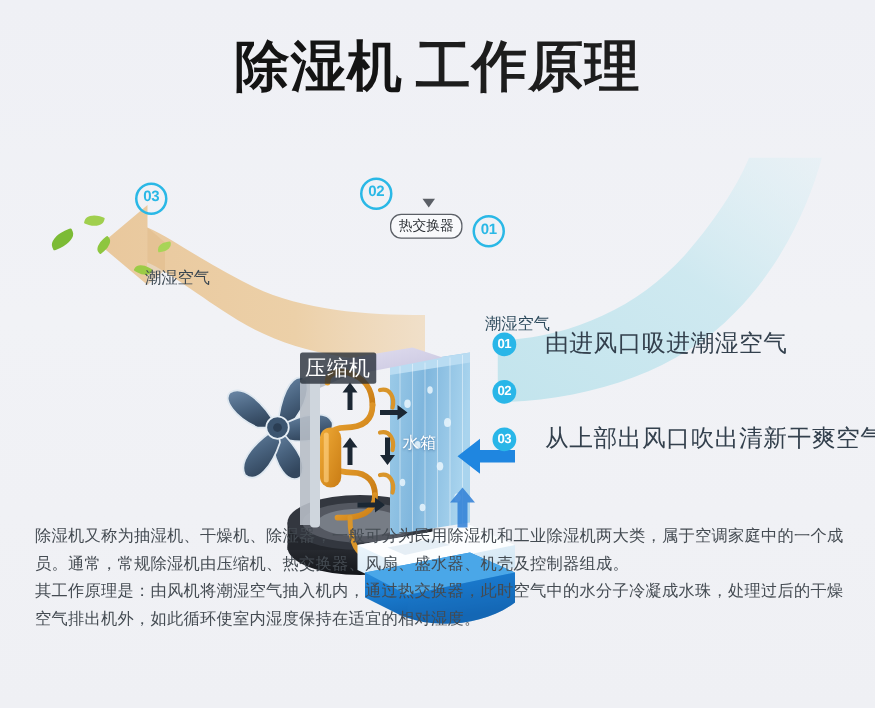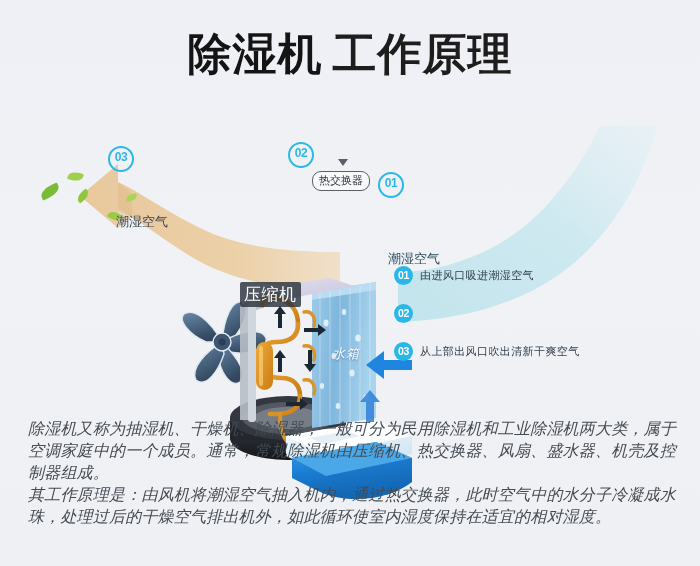--- a/index.html
+++ b/index.html
@@ -183,10 +183,11 @@
     margin-right: 7px;
   }
   .legend-text {
-    font-size: 11px;
+    font-size: 19px;
     color: #33404d;
     letter-spacing: 0.4px;
     white-space: nowrap;
+    margin-left: 16px;
   }
 
   

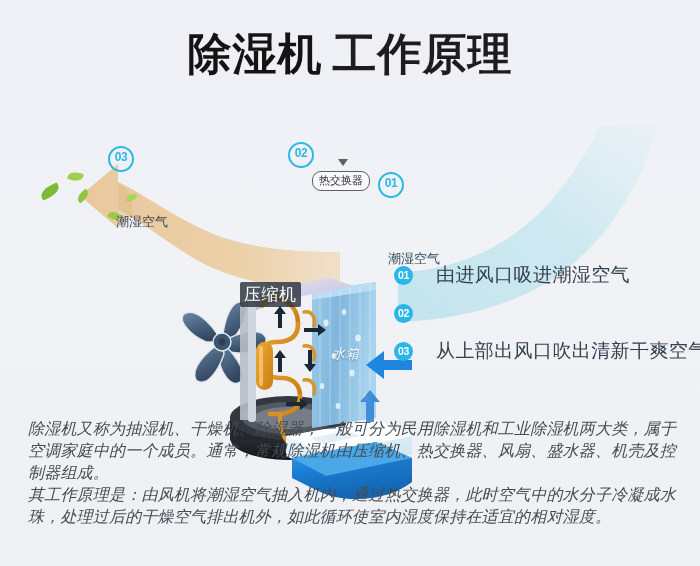--- a/index.html
+++ b/index.html
@@ -402,7 +402,7 @@
 
     <div class="chip" style="left:240px; top:164px;">压缩机</div>
 
-    <div class="chip tank" style="left:328px; top:226px;font-style:italic;">水箱</div>
+    <div class="chip tank" style="left:318px; top:226px;">水箱</div>
   </div>
 
   <div class="legend">

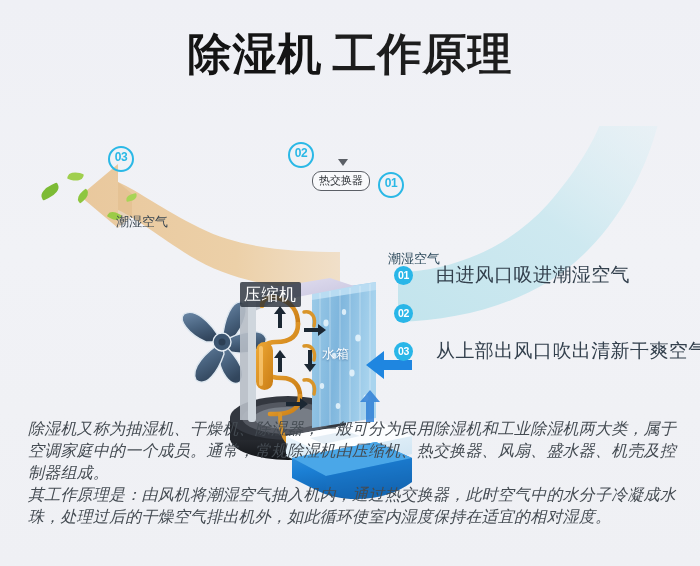--- a/index.html
+++ b/index.html
@@ -199,11 +199,10 @@
   }
   .copy p {
     margin: 0;
-    font-size: 16px;
+    font-size: 13px;
     line-height: 22px;
     color: #444b52;
     letter-spacing: 0.2px;
-    font-style: italic;
   }
   .copy .para2 { }
 </style>

